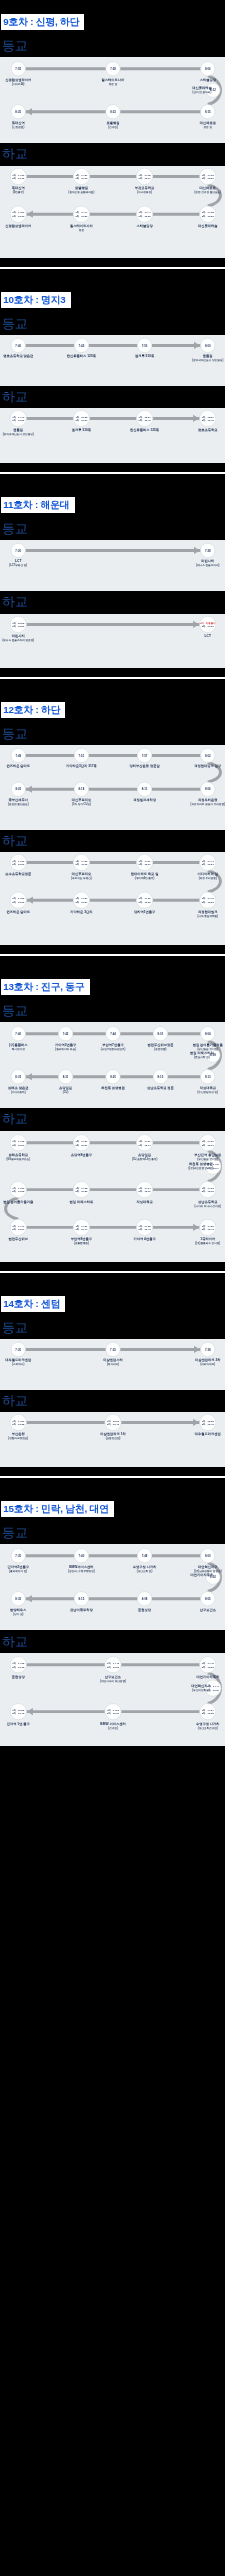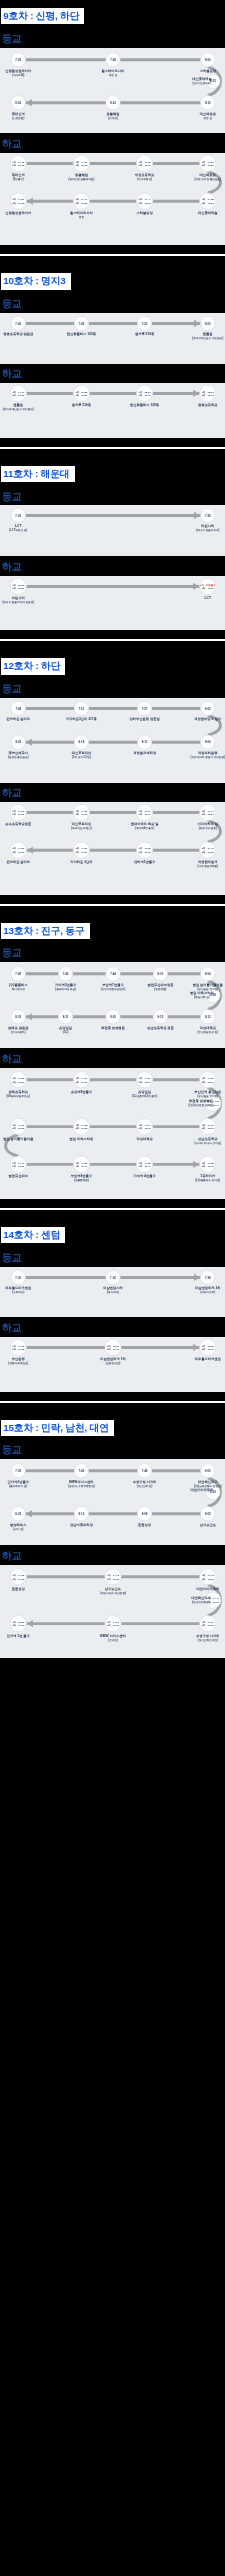--- a/index.html
+++ b/index.html
@@ -25,7 +25,7 @@
     line-height: 1.18;
     white-space: nowrap;
   }
-  .title-wrap { padding-top: 8px; }
+  .title-wrap { padding-top: 14px; }
   .dir-label {
     color: #1f4f9c;
     font-size: 10px;

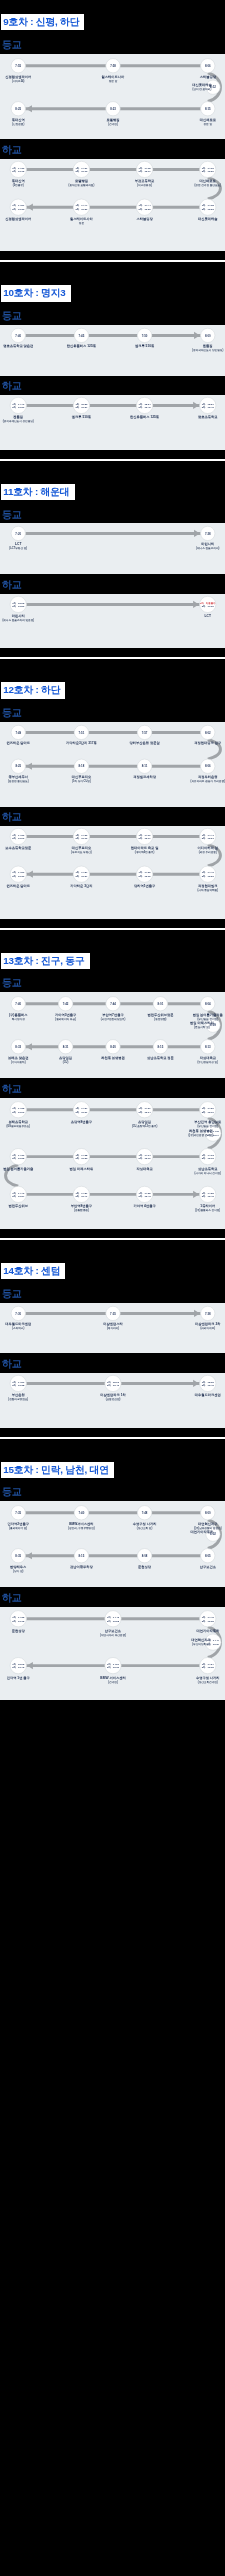--- a/index.html
+++ b/index.html
@@ -28,8 +28,8 @@
   .title-wrap { padding-top: 14px; }
   .dir-label {
     color: #1f4f9c;
-    font-size: 10px;
-    font-weight: 700;
+    font-size: 13px;
+    font-weight: 400;
     margin: 4.6px 0 3.9px 2px;
     letter-spacing: -0.2px;
     line-height: 1.1;

